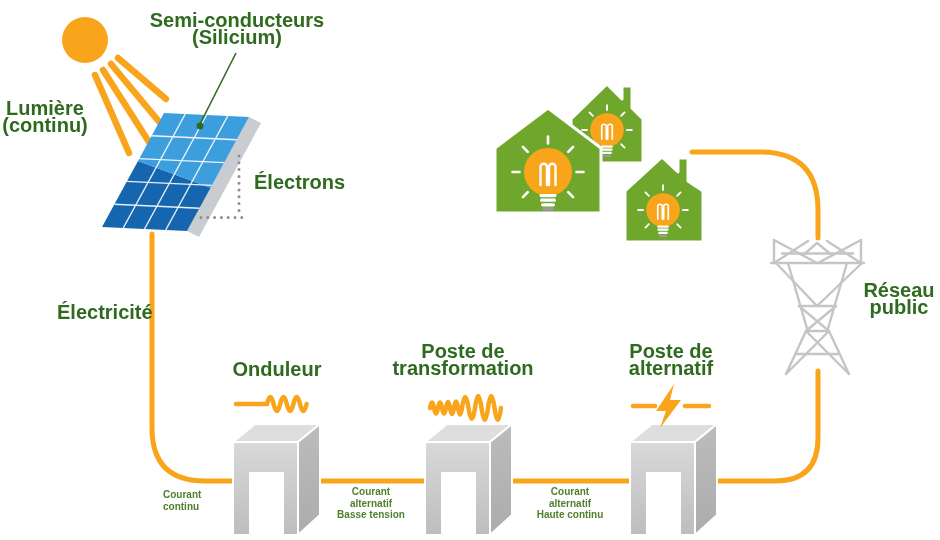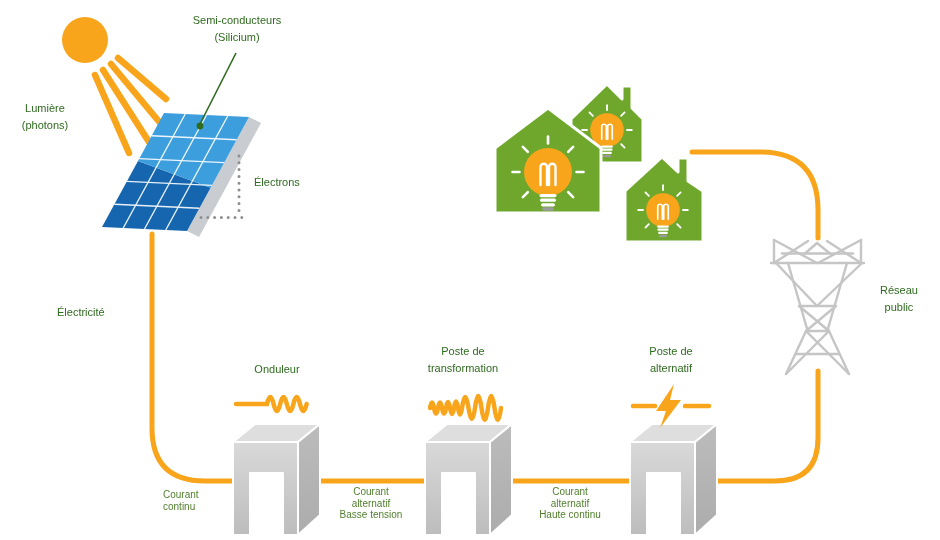--- a/index.html
+++ b/index.html
@@ -12,7 +12,7 @@
   .lbl{
     position:absolute;white-space:nowrap;
     color:var(--green-text,#2F6B1F);
-    font-size:11px;font-weight:400;line-height:16.5px;
+    font-size:20px;font-weight:700;line-height:16.5px;
   }
   .lbl.center{transform:translateX(-50%);text-align:center}
   .lbl.small{

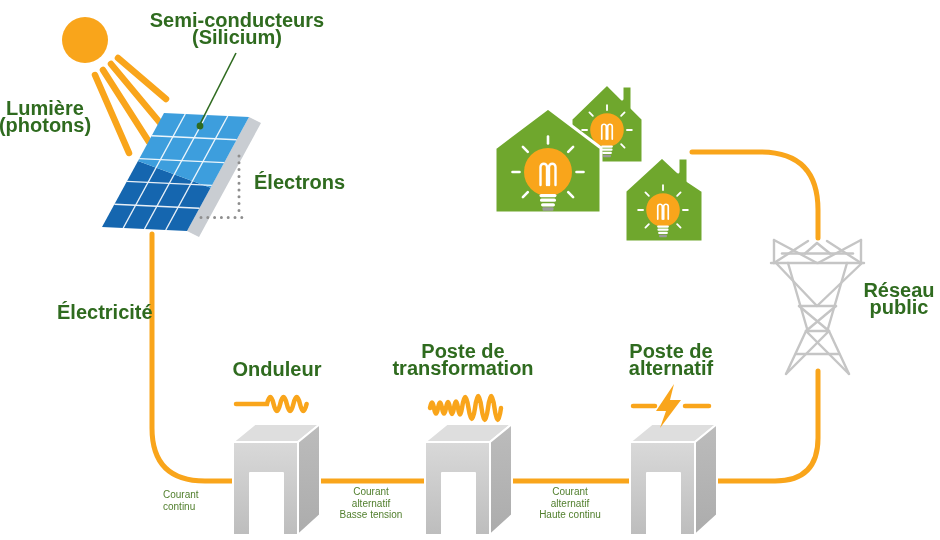--- a/index.html
+++ b/index.html
@@ -158,7 +158,7 @@
 
 <div class="lbl center" style="left:45px;top:100px">
   <div>Lumière</div>
-  <div>(photons)</div>
+  <div>(continu)</div>
 </div>
 
 <div class="lbl center" style="left:237px;top:12px">

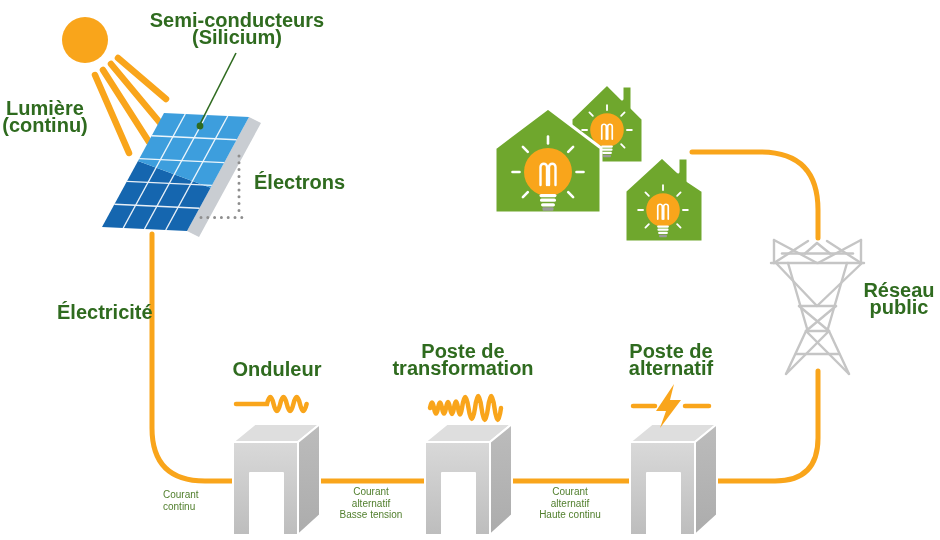--- a/index.html
+++ b/index.html
@@ -16,7 +16,7 @@
   }
   .lbl.center{transform:translateX(-50%);text-align:center}
   .lbl.small{
-    font-size:10px;font-weight:400;line-height:11.5px;
+    font-size:10px;font-weight:700;line-height:11.5px;
     color:var(--green-small,#517F2D);
   }
 </style>

